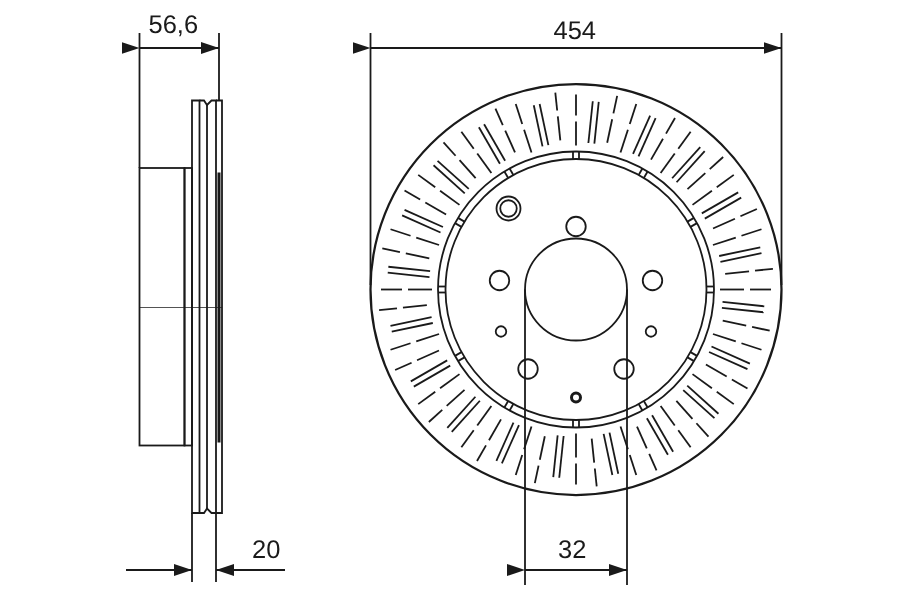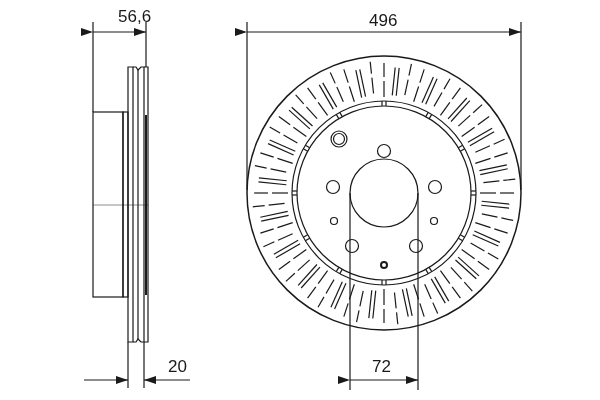--- a/index.html
+++ b/index.html
@@ -214,7 +214,7 @@
   </g>
 </svg>
 
-<div class="dim-label" style="left:99px; top:8px;margin-left:19px;">56,6</div>
+<div class="dim-label" style="left:99px; top:8px;">56,6</div>
 <div class="dim-label" style="left:168px; top:358px;">20</div>
 <div class="dim-label" style="left:369px; top:12px;">496</div>
 <div class="dim-label" style="left:372px; top:358px;">72</div>

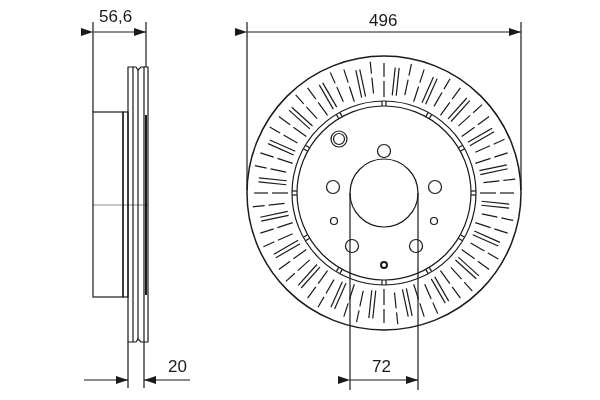--- a/index.html
+++ b/index.html
@@ -216,7 +216,7 @@
 
 <div class="dim-label" style="left:99px; top:8px;">56,6</div>
 <div class="dim-label" style="left:168px; top:358px;">20</div>
-<div class="dim-label" style="left:369px; top:12px;">496</div>
+<div class="dim-label" style="left:369px; top:12px;">454</div>
 <div class="dim-label" style="left:372px; top:358px;">72</div>
 
 </body></html>

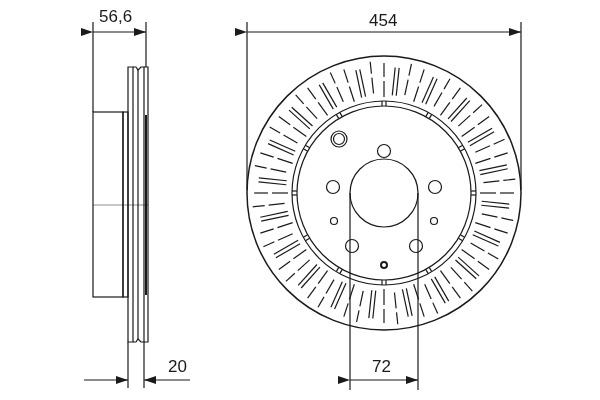--- a/index.html
+++ b/index.html
@@ -217,6 +217,6 @@
 <div class="dim-label" style="left:99px; top:8px;">56,6</div>
 <div class="dim-label" style="left:168px; top:358px;">20</div>
 <div class="dim-label" style="left:369px; top:12px;">454</div>
-<div class="dim-label" style="left:372px; top:358px;">72</div>
+<div class="dim-label" style="left:372px; top:358px;">32</div>
 
 </body></html>

